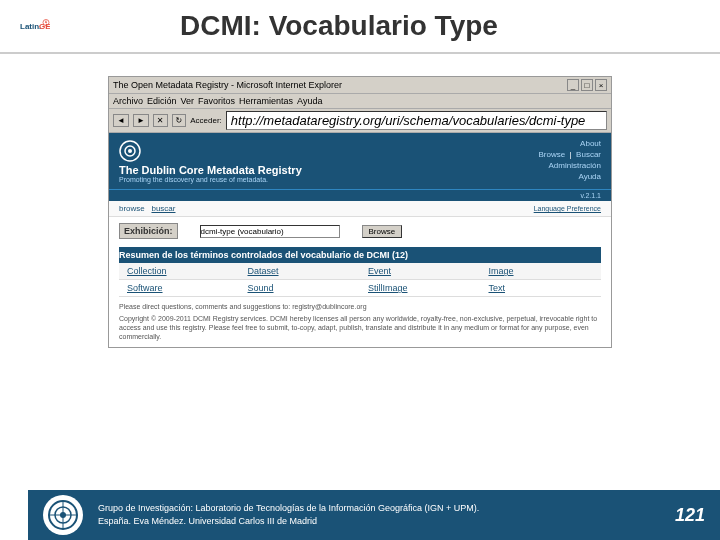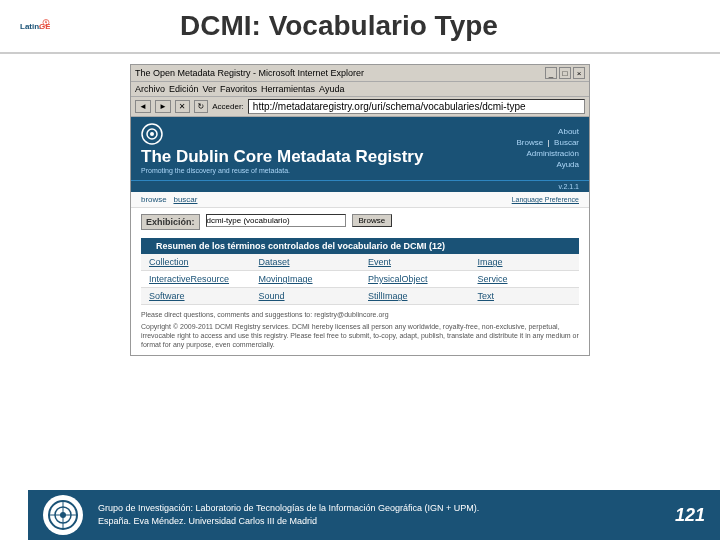--- a/index.html
+++ b/index.html
@@ -48,8 +48,8 @@
     .browser-frame {
       border: 1px solid #999;
       background: #ef4444;
-      width: 460px;
-      margin: 0 auto;
+      width: 504px;
+      margin: 12px auto;
       font-size: 10px;
     }
     .browser-titlebar {

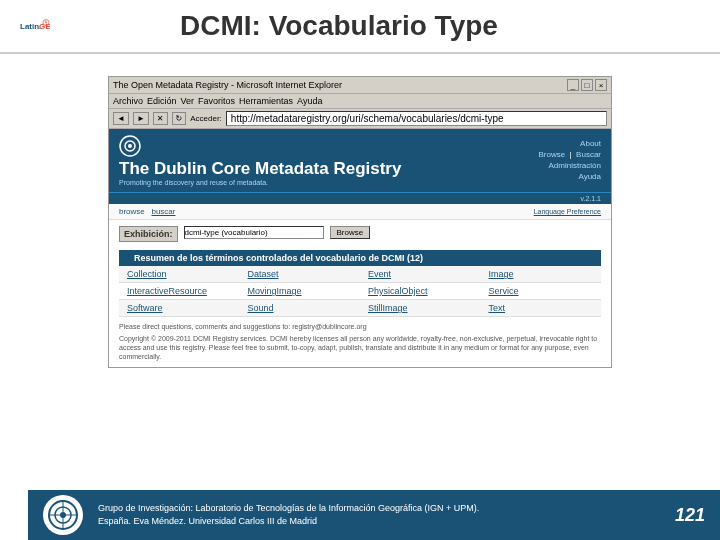--- a/index.html
+++ b/index.html
@@ -329,7 +329,7 @@
       <button class="browser-toolbar-btn">✕</button>
       <button class="browser-toolbar-btn">↻</button>
       <span style="font-size:8px">Acceder:</span>
-      <input class="browser-address-input" value="http://metadataregistry.org/uri/schema/vocabularies/dcmi-type" style="font-size: 10px;">
+      <input class="browser-address-input" value="http://metadataregistry.org/uri/schema/vocabularies/dcmi-type" style="font-size: 13px; font-style: italic;">
     </div>
 
     <div class="dc-page">

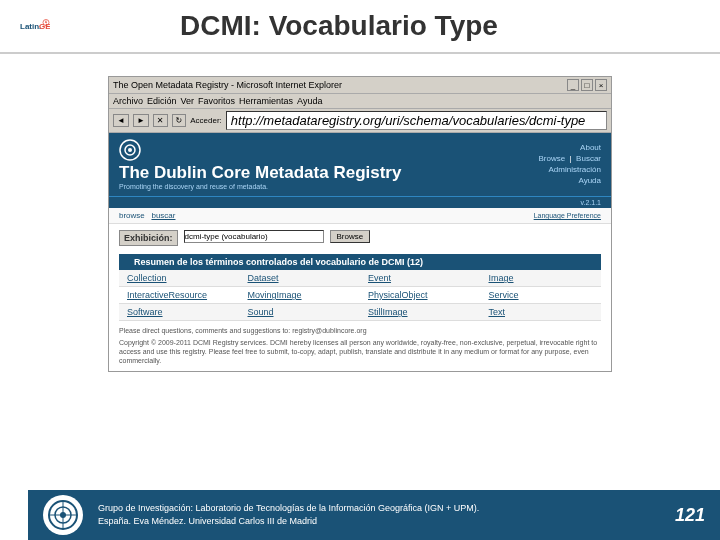--- a/index.html
+++ b/index.html
@@ -125,7 +125,7 @@
     }
     .dc-logo-title {
       color: #fff;
-      font-size: 17px;
+      font-size: 11px;
       font-weight: bold;
     }
     .dc-logo-subtitle {

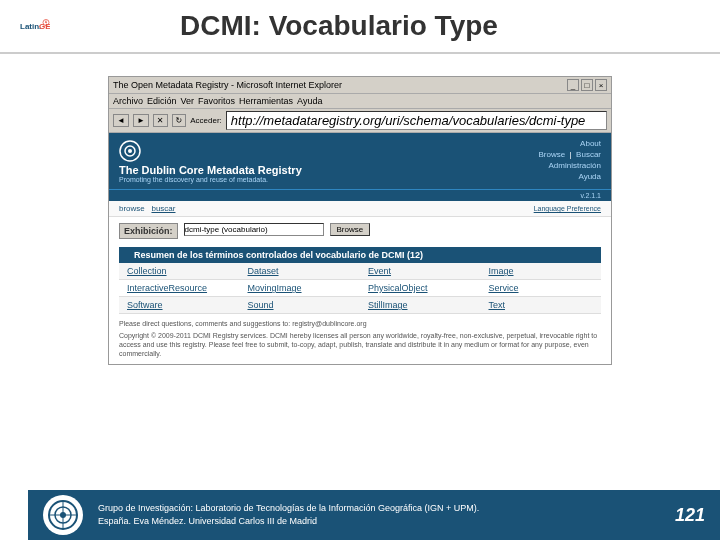--- a/index.html
+++ b/index.html
@@ -183,8 +183,8 @@
     }
     .dc-exhibicion-row {
       display: flex;
-      align-items: flex-start;
-      gap: 6px;
+      align-items: center;
+      gap: 22px;
       margin-bottom: 8px;
     }
     .dc-exhibicion-label {

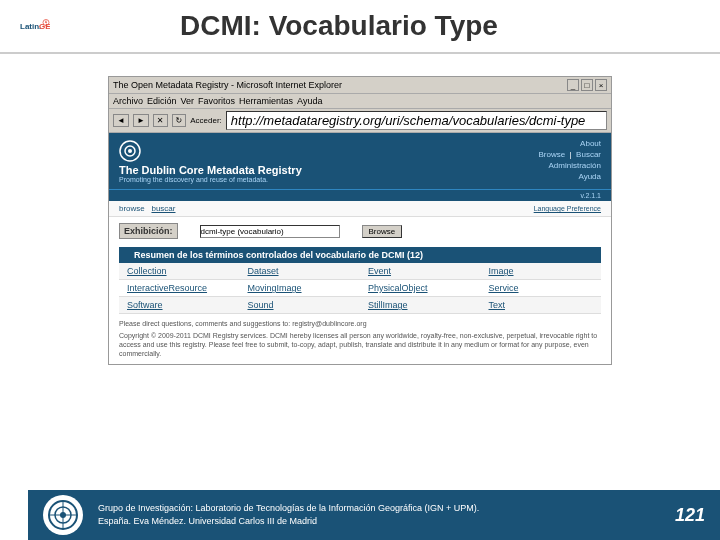--- a/index.html
+++ b/index.html
@@ -215,7 +215,7 @@
       color: #fff;
       font-size: 9px;
       font-weight: bold;
-      padding: 3px 15px;
+      padding: 3px 0;
       margin-bottom: 0;
     }
     .dc-vocab-table {

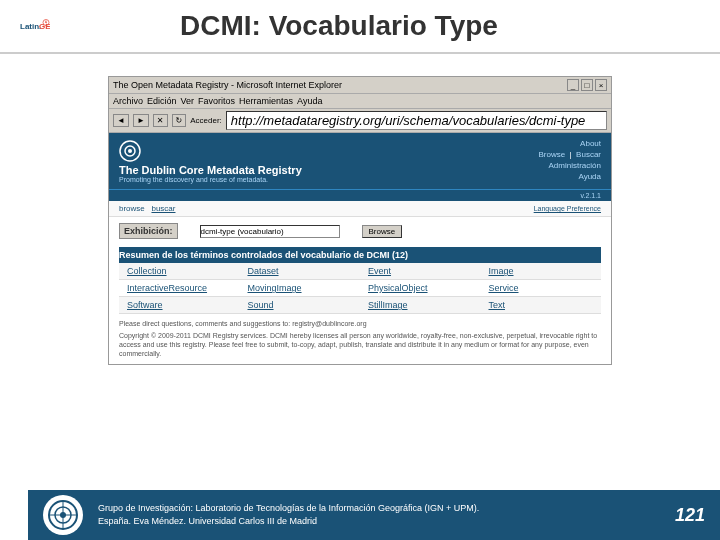--- a/index.html
+++ b/index.html
@@ -392,12 +392,6 @@
               <td><a href="#">Dataset</a></td>
               <td><a href="#">Event</a></td>
               <td><a href="#">Image</a></td>
-            </tr>
-            <tr>
-              <td><a href="#">InteractiveResource</a></td>
-              <td><a href="#">MovingImage</a></td>
-              <td><a href="#">PhysicalObject</a></td>
-              <td><a href="#">Service</a></td>
             </tr>
             <tr>
               <td><a href="#">Software</a></td>

